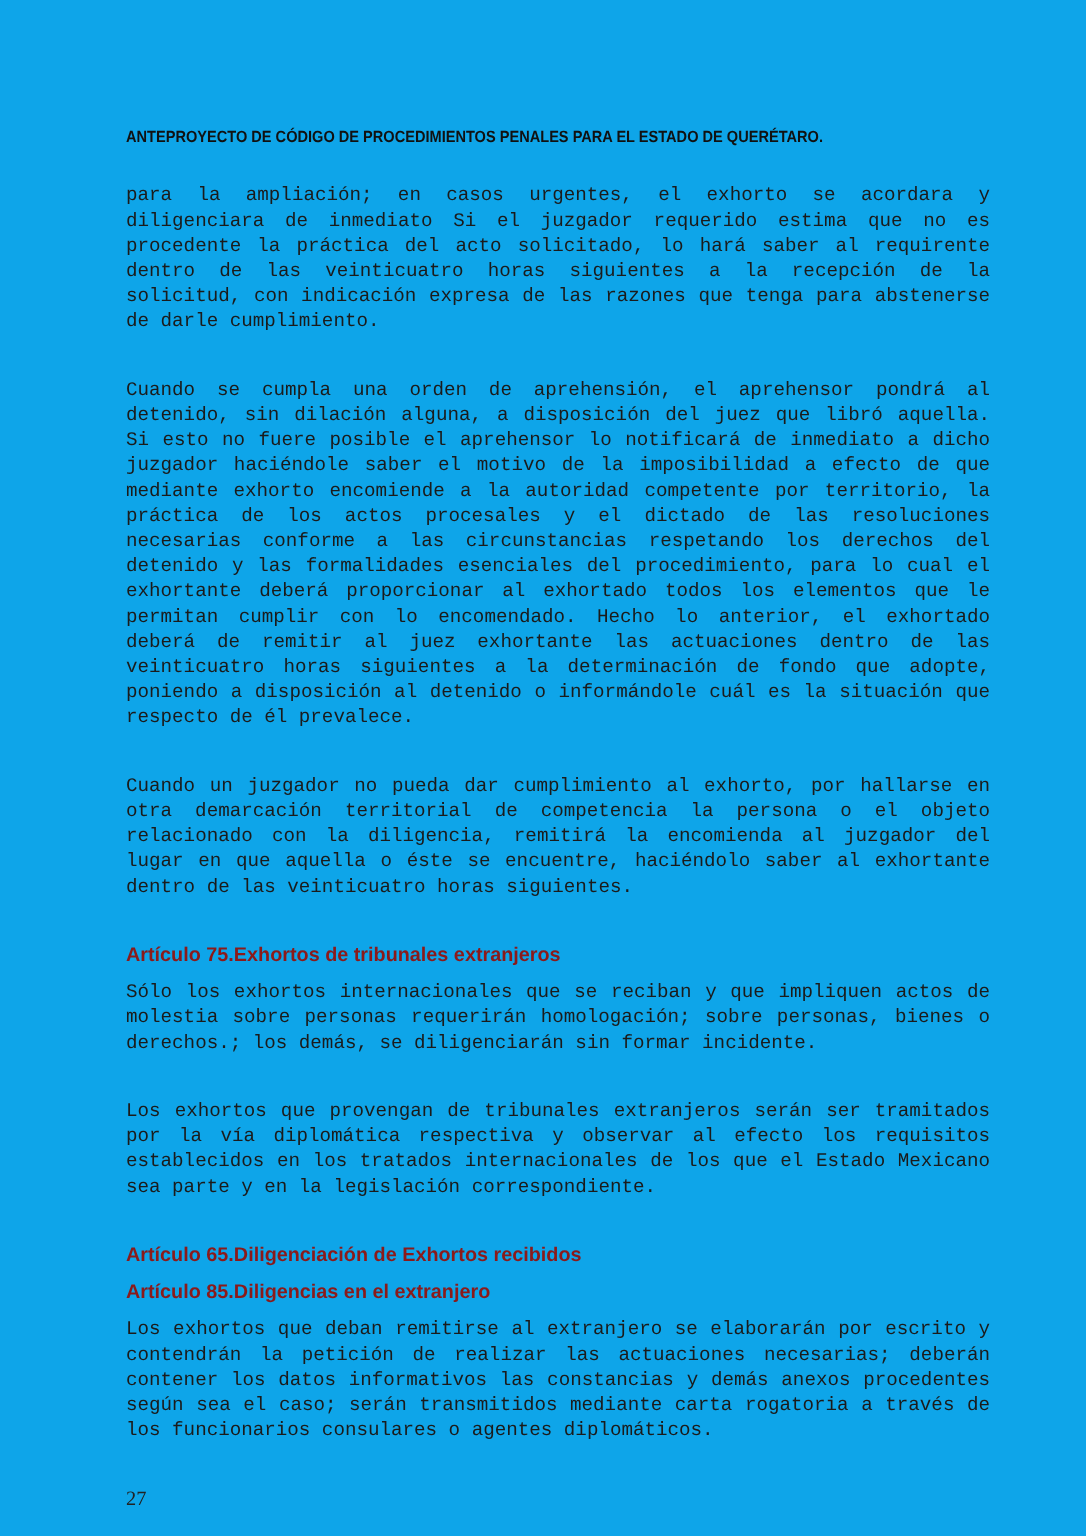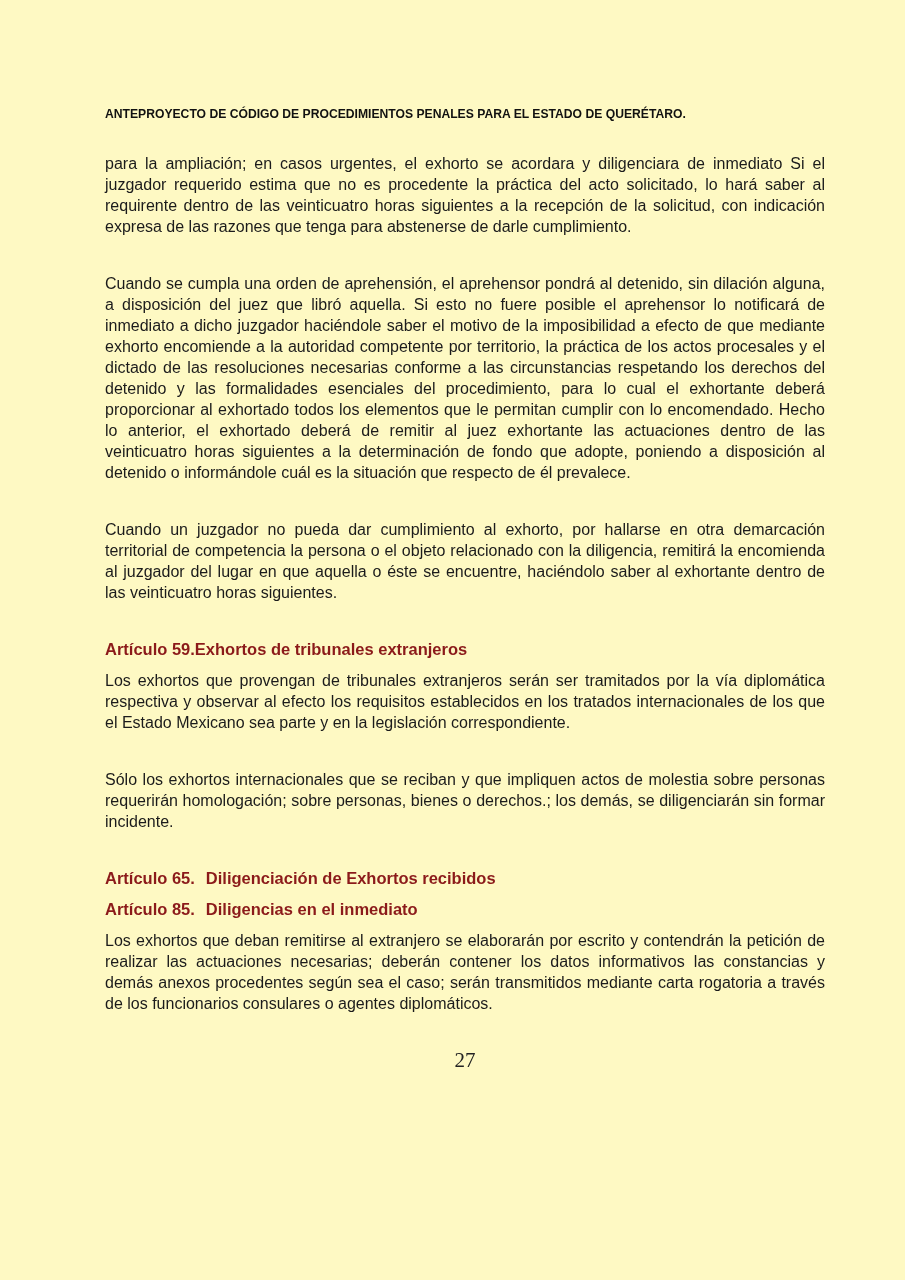--- a/index.html
+++ b/index.html
@@ -11,7 +11,7 @@
     position: relative;
     width: 905px;
     height: 1280px;
-    background: #fef9c3;
+    background: #0ea5e9;
     overflow: hidden;
     font-family: "Liberation Sans", sans-serif;
     color: #1b1b1b;

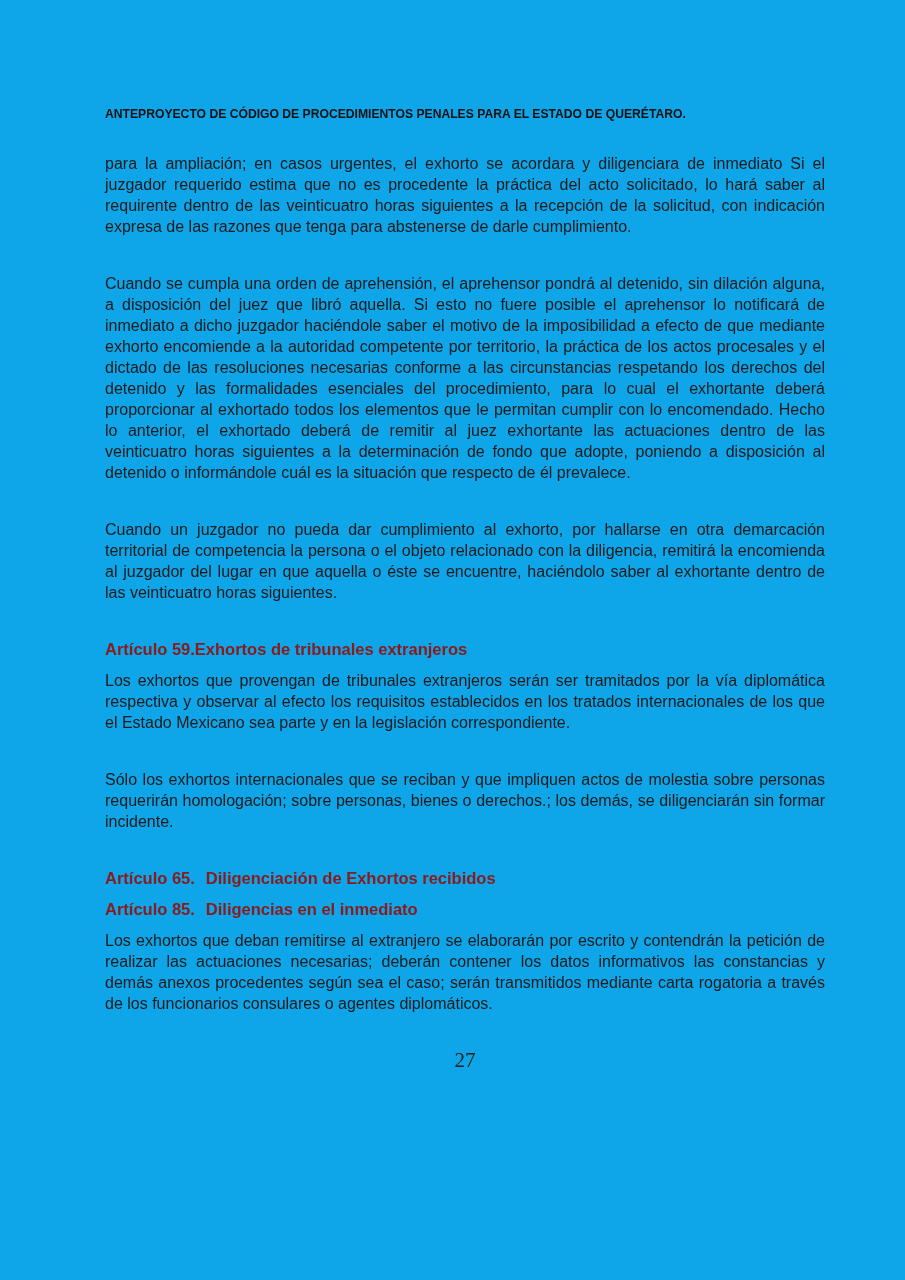--- a/index.html
+++ b/index.html
@@ -37,6 +37,7 @@
     line-height: 21px;
     text-align: justify;
     margin: 0 0 36px 0;
+    font-family: Liberation Mono, monospace;
   }
   .article-heading {
     font-size: 16.5px;

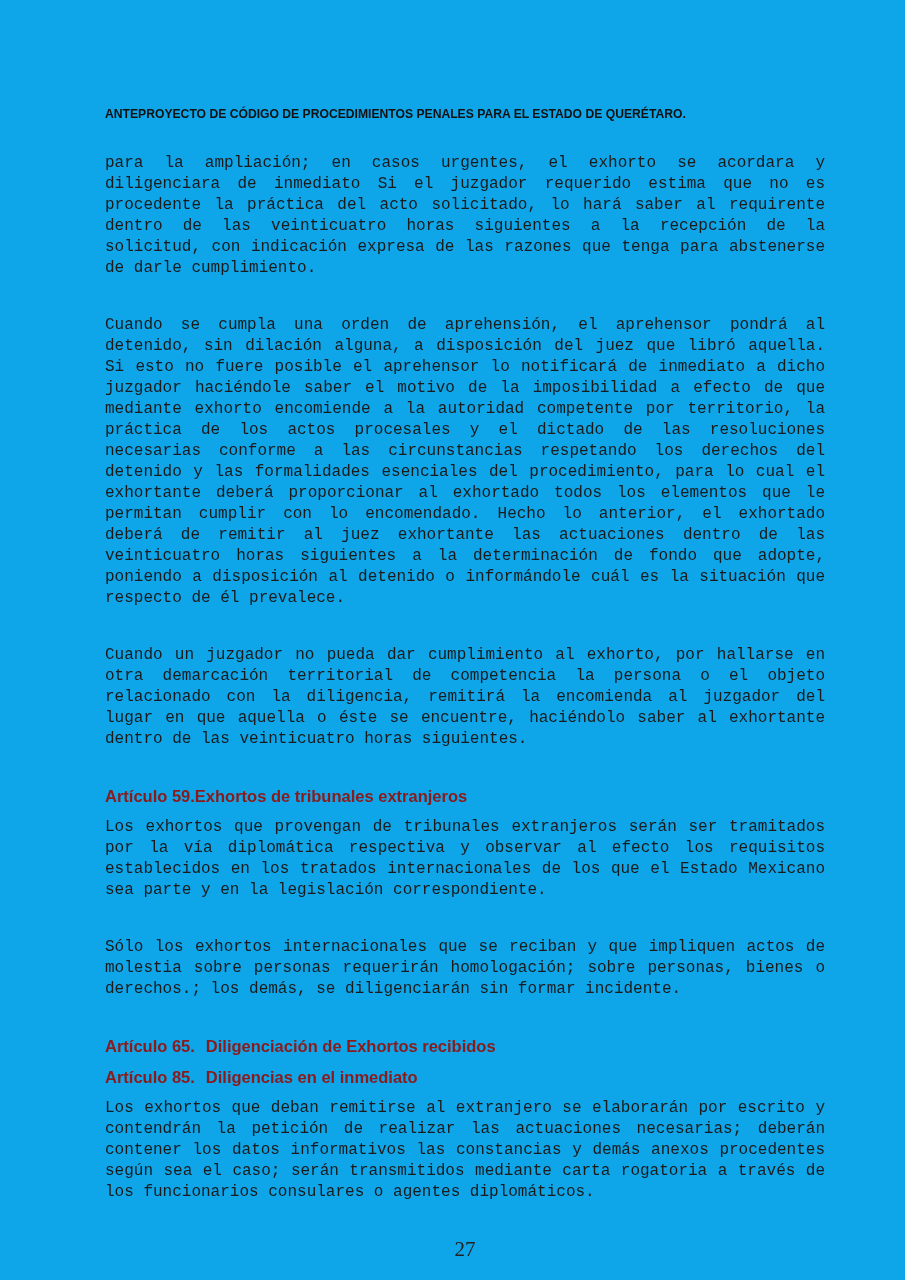--- a/index.html
+++ b/index.html
@@ -74,7 +74,7 @@
 
     <p class="para">Cuando un juzgador no pueda dar cumplimiento al exhorto, por hallarse en otra demarcación territorial de competencia la persona o el objeto relacionado con la diligencia, remitirá la encomienda al juzgador del lugar en que aquella o éste se encuentre, haciéndolo saber al exhortante dentro de las veinticuatro horas siguientes.</p>
 
-    <h2 class="article-heading heading-accent" style="color: rgb(139, 26, 26);"><span>Artículo 59.</span><span class="article-title wide">Exhortos de tribunales extranjeros</span></h2>
+    <h2 class="article-heading heading-accent" style="color: rgb(139, 26, 26);"><span>Artículo 75.</span><span class="article-title wide">Exhortos de tribunales extranjeros</span></h2>
 
     <p class="para">Los exhortos que provengan de tribunales extranjeros serán ser tramitados por la vía diplomática respectiva y observar al efecto los requisitos establecidos en los tratados internacionales de los que el Estado Mexicano sea parte y en la legislación correspondiente.</p>
 

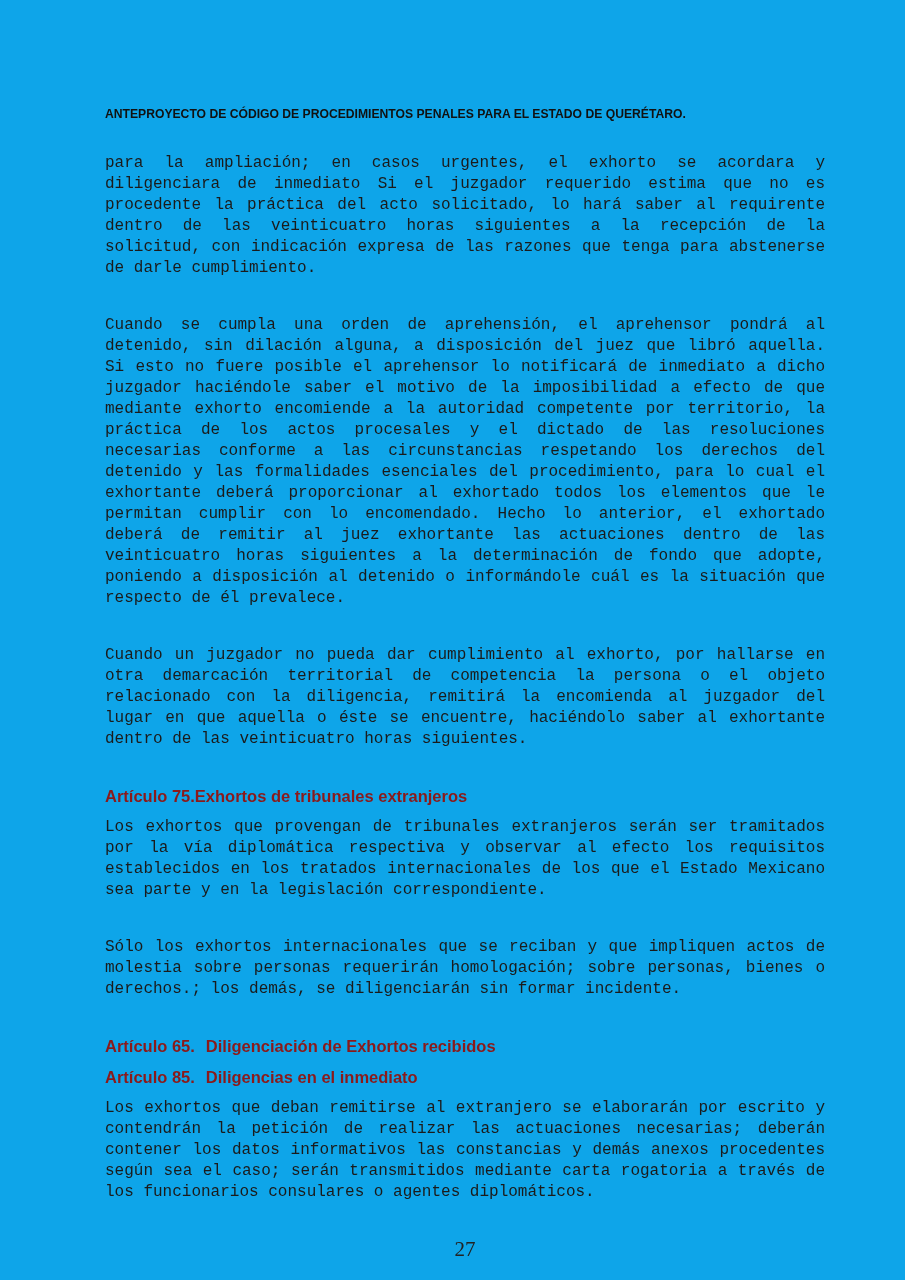--- a/index.html
+++ b/index.html
@@ -76,9 +76,9 @@
 
     <h2 class="article-heading heading-accent" style="color: rgb(139, 26, 26);"><span>Artículo 75.</span><span class="article-title wide">Exhortos de tribunales extranjeros</span></h2>
 
+    <p class="para">Sólo los exhortos internacionales que se reciban y que impliquen actos de molestia sobre personas requerirán homologación; sobre personas, bienes o derechos.; los demás, se diligenciarán sin formar incidente.</p>
+
     <p class="para">Los exhortos que provengan de tribunales extranjeros serán ser tramitados por la vía diplomática respectiva y observar al efecto los requisitos establecidos en los tratados internacionales de los que el Estado Mexicano sea parte y en la legislación correspondiente.</p>
-
-    <p class="para">Sólo los exhortos internacionales que se reciban y que impliquen actos de molestia sobre personas requerirán homologación; sobre personas, bienes o derechos.; los demás, se diligenciarán sin formar incidente.</p>
 
     <h2 class="article-heading heading-accent" style="color: rgb(139, 26, 26);"><span>Artículo 65.</span><span class="article-title">Diligenciación de Exhortos recibidos</span></h2>
 

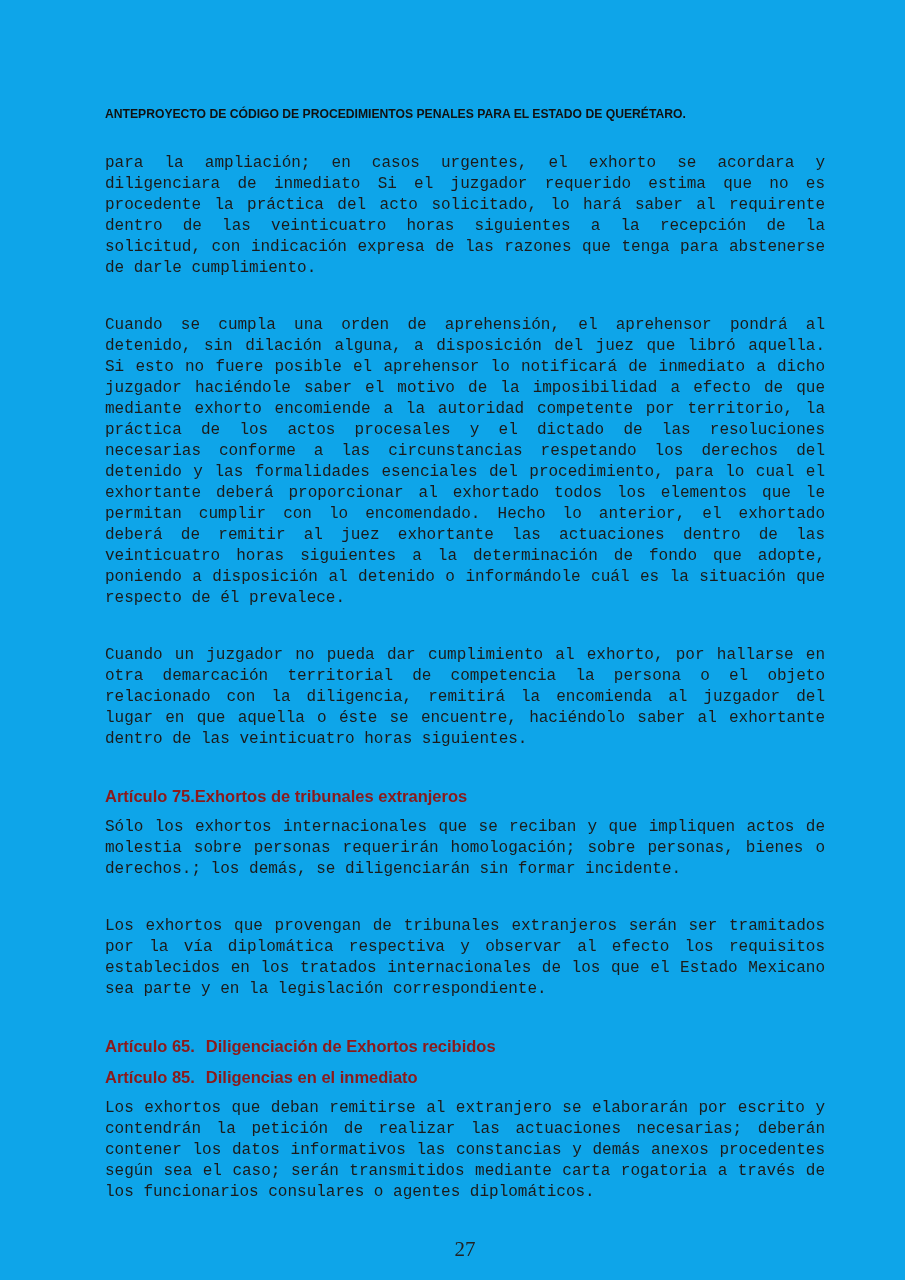--- a/index.html
+++ b/index.html
@@ -46,7 +46,6 @@
     margin: 0 0 10px 0;
   }
   .article-title {
-    margin-left: 11px;
   }
   .article-title.wide {
     margin-left: 0;

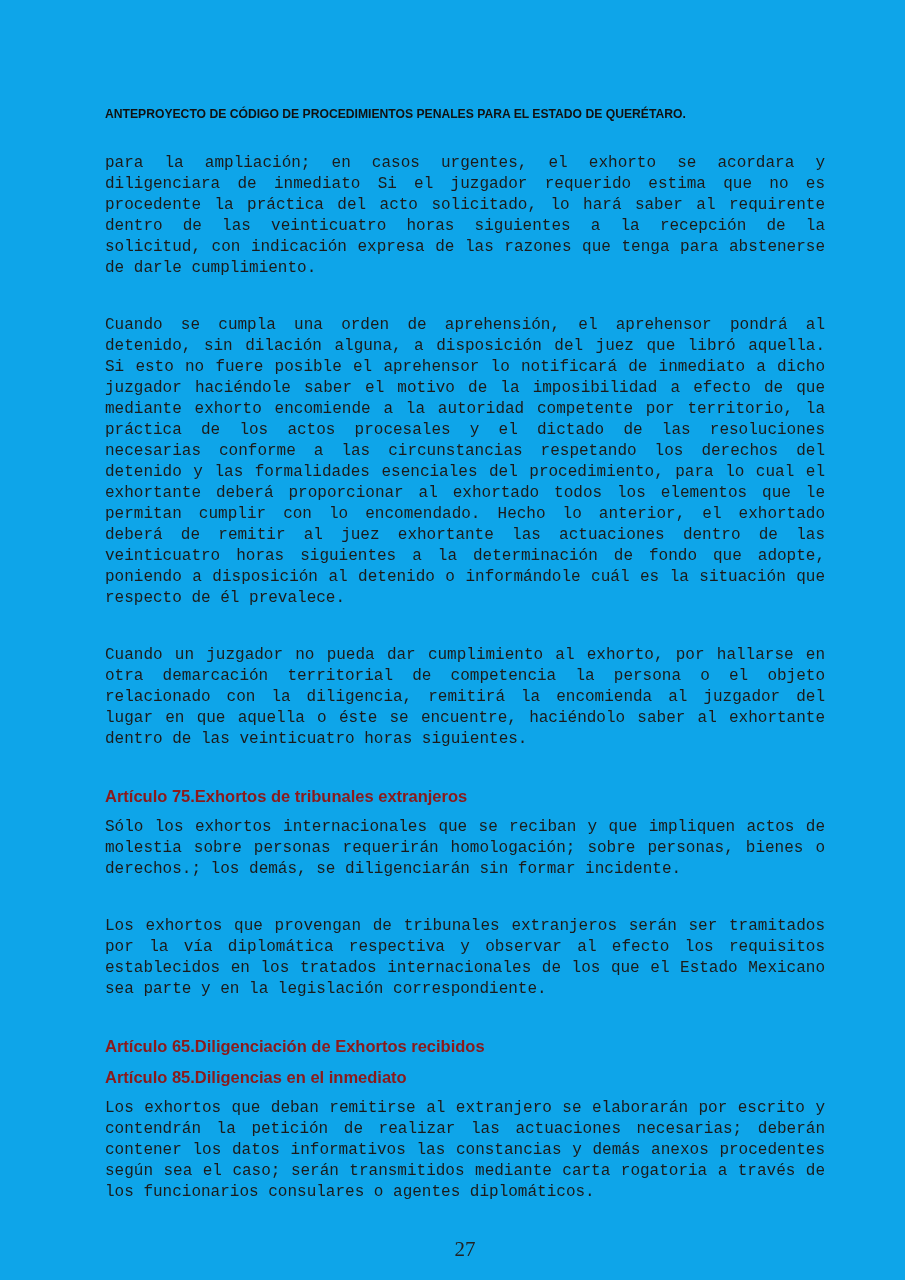--- a/index.html
+++ b/index.html
@@ -82,7 +82,7 @@
     <h2 class="article-heading heading-accent" style="color: rgb(139, 26, 26);"><span>Artículo 65.</span><span class="article-title">Diligenciación de Exhortos recibidos</span></h2>
 
 
-    <h2 class="article-heading heading-accent" style="color: rgb(139, 26, 26);"><span>Artículo 85.</span><span class="article-title">Diligencias en el inmediato</span></h2>
+    <h2 class="article-heading heading-accent" style="color: rgb(139, 26, 26);"><span>Artículo 85.</span><span class="article-title">Diligencias en el extranjero</span></h2>
 
     <p class="para">Los exhortos que deban remitirse al extranjero se elaborarán por escrito y contendrán la petición de realizar las actuaciones necesarias; deberán contener los datos informativos las constancias y demás anexos procedentes según sea el caso; serán transmitidos mediante carta rogatoria a través de los funcionarios consulares o agentes diplomáticos.</p>
 

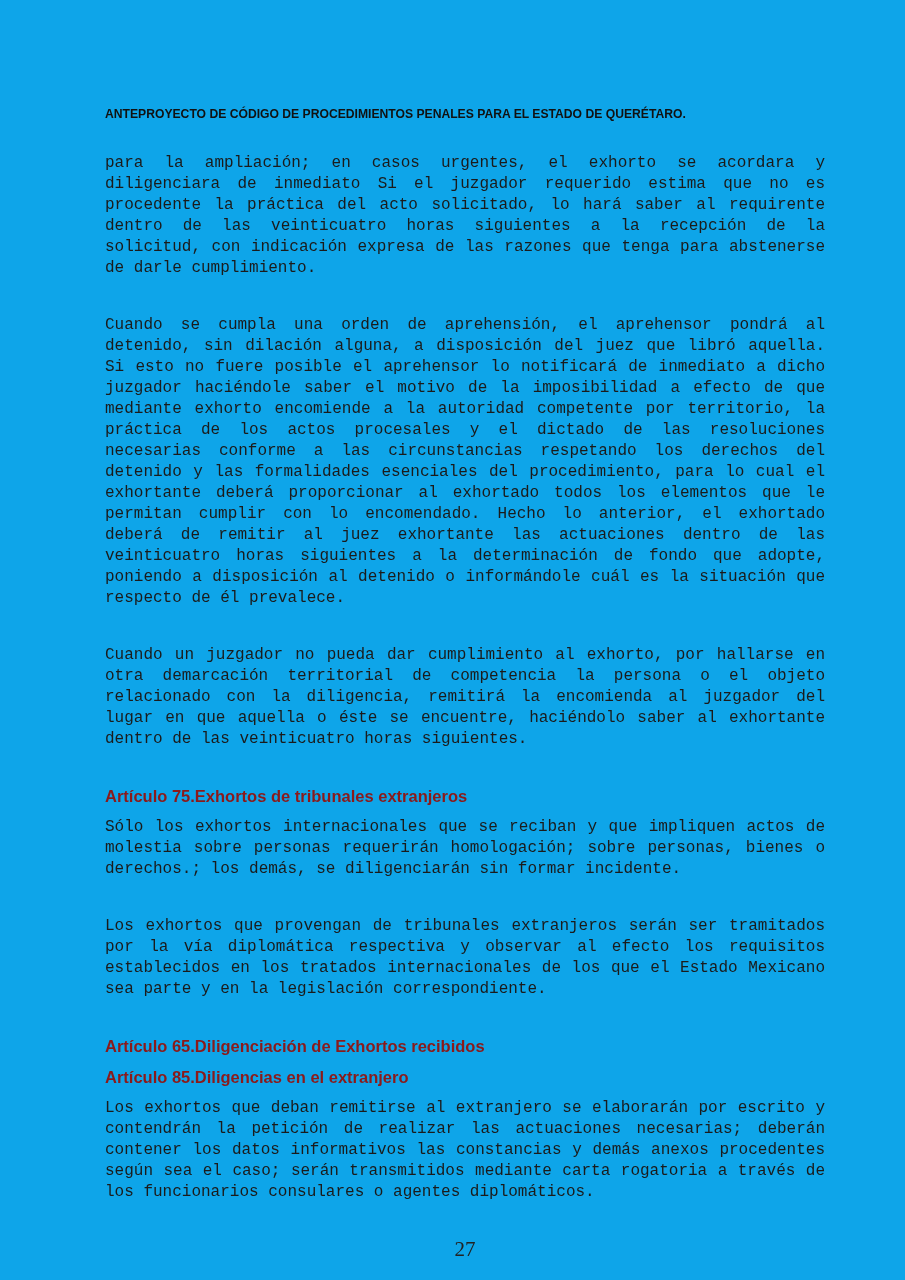--- a/index.html
+++ b/index.html
@@ -52,10 +52,10 @@
   }
   .page-number {
     font-family: "Liberation Serif", serif;
-    font-size: 21px;
+    font-size: 17px;
     line-height: 20px;
     color: #222222;
-    text-align: center;
+    text-align: left;
     margin: 6px 0 16px 0;
   }
 </style>

